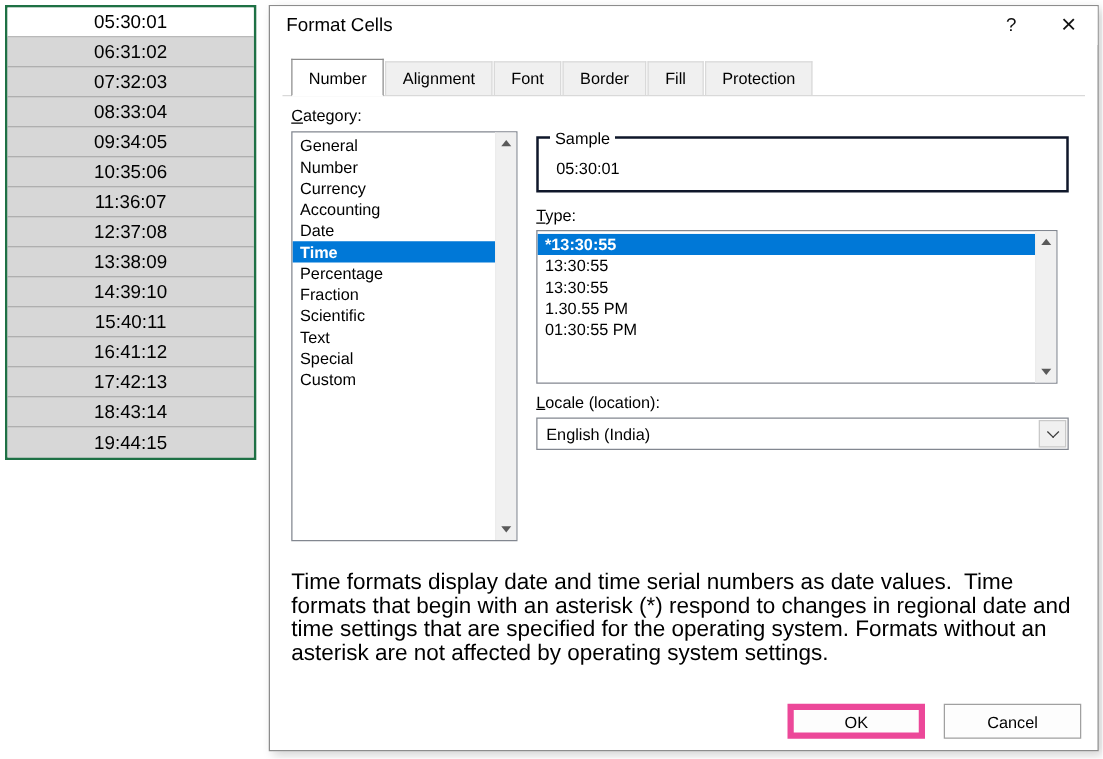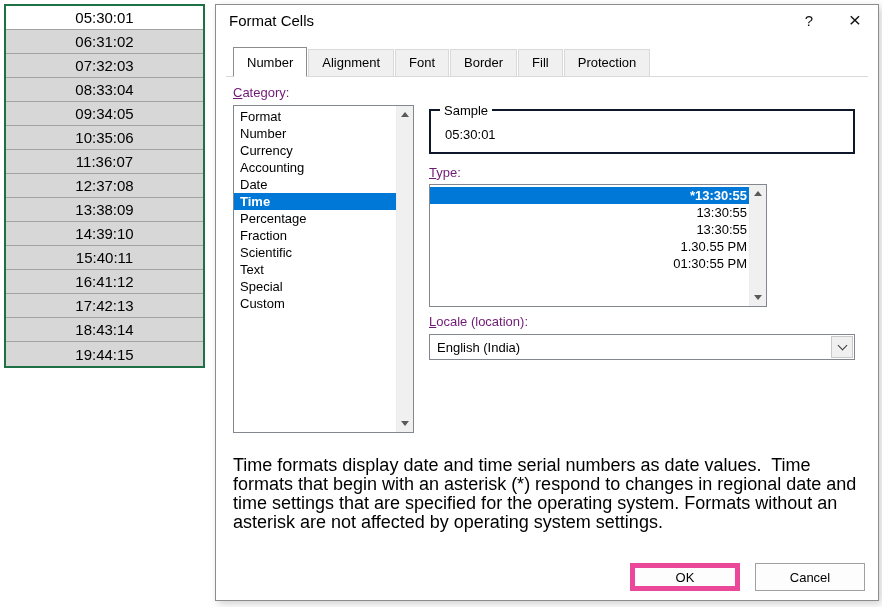--- a/index.html
+++ b/index.html
@@ -28,7 +28,7 @@
   .tab.selected { background:#fff; border:1px solid #8c8c8c; border-bottom:1px solid #fff;
                   margin-bottom:-1px; padding-top:7px; z-index:2; }
 
-  .label { position:absolute; font-size:13px; color:#701a75; }
+  .label { position:absolute; font-size:13px; color:#000000; }
   .mnemonic::first-letter { text-decoration:underline; }
   .cat-label { left:17px; top:80px; }
   .type-label { left:213px; top:160px; }

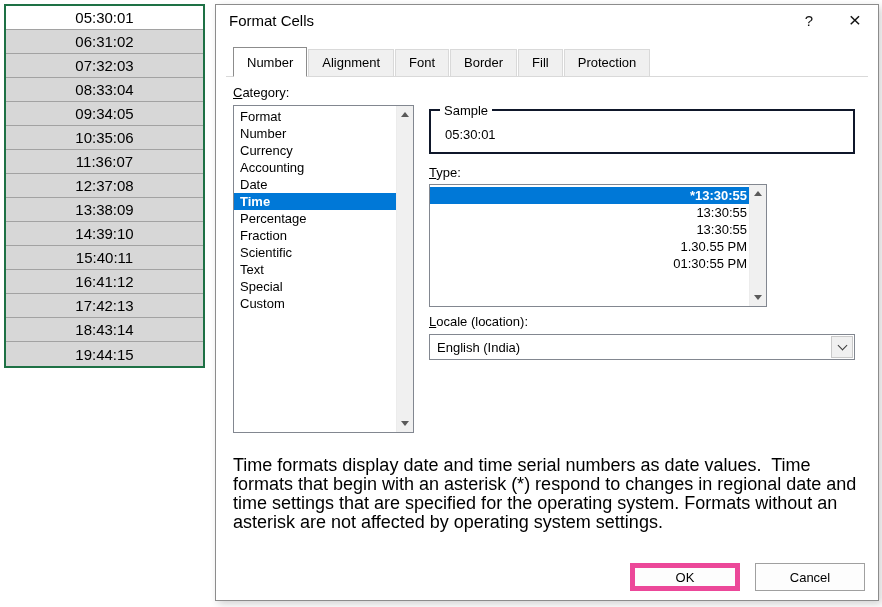--- a/index.html
+++ b/index.html
@@ -115,7 +115,7 @@
 
     <div class="listbox category-listbox">
       <div class="list-items">
-          <div class="list-item">Format</div>
+          <div class="list-item">General</div>
           <div class="list-item">Number</div>
           <div class="list-item">Currency</div>
           <div class="list-item">Accounting</div>

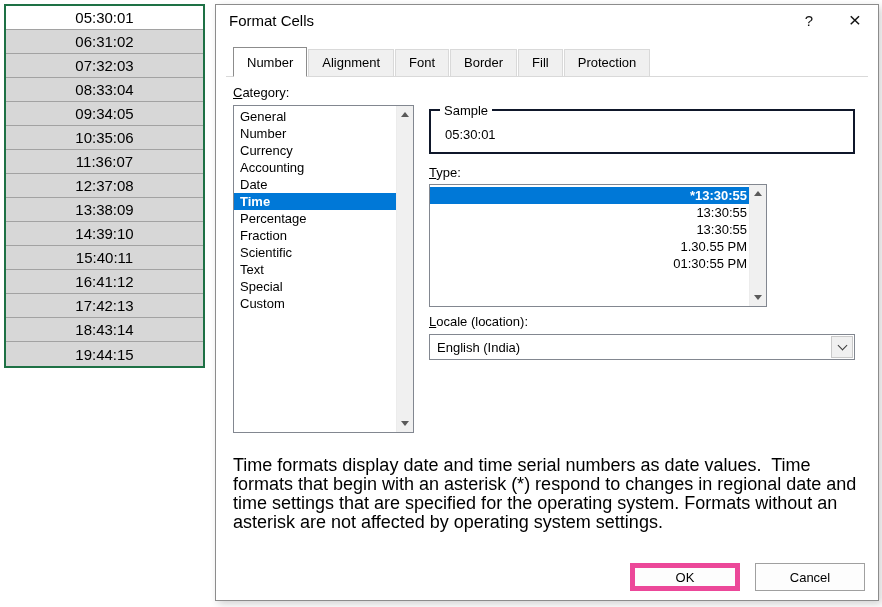--- a/index.html
+++ b/index.html
@@ -36,7 +36,7 @@
 
   .listbox { position:absolute; background:#fff; border:1px solid #828790; }
   .category-listbox { left:17px; top:100px; width:181px; height:328px; }
-  .type-listbox { left:213px; top:179px; width:338px; height:123px;text-align:right; }
+  .type-listbox { left:213px; top:179px; width:417px; height:123px; }
   .list-items { position:absolute; left:0; top:2px; right:17px; bottom:0; overflow:hidden; }
   .list-item { font-size:13px; line-height:16px; padding:1px 2px 0 6px; white-space:nowrap; color:#000; }
   .list-item.selected { background:#0078d7; color:#fff;font-weight:bold; }

